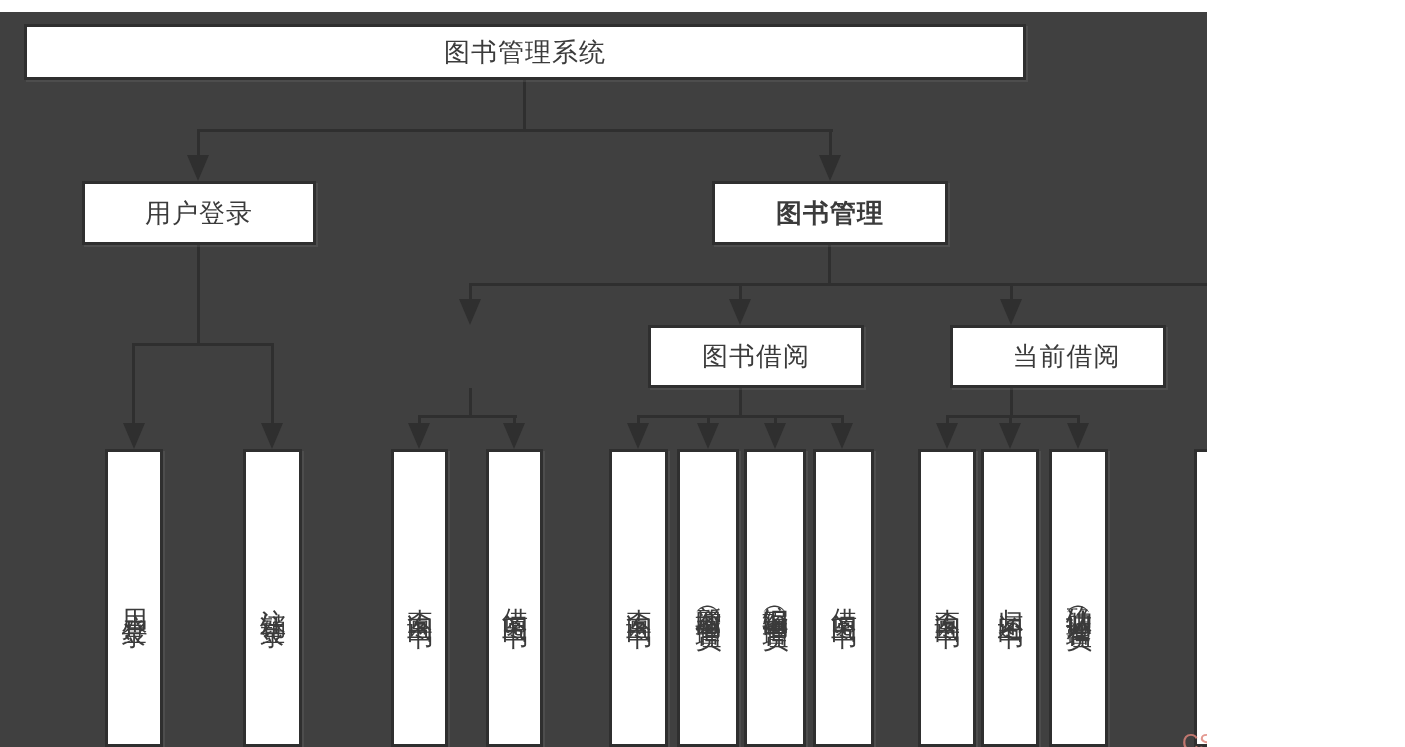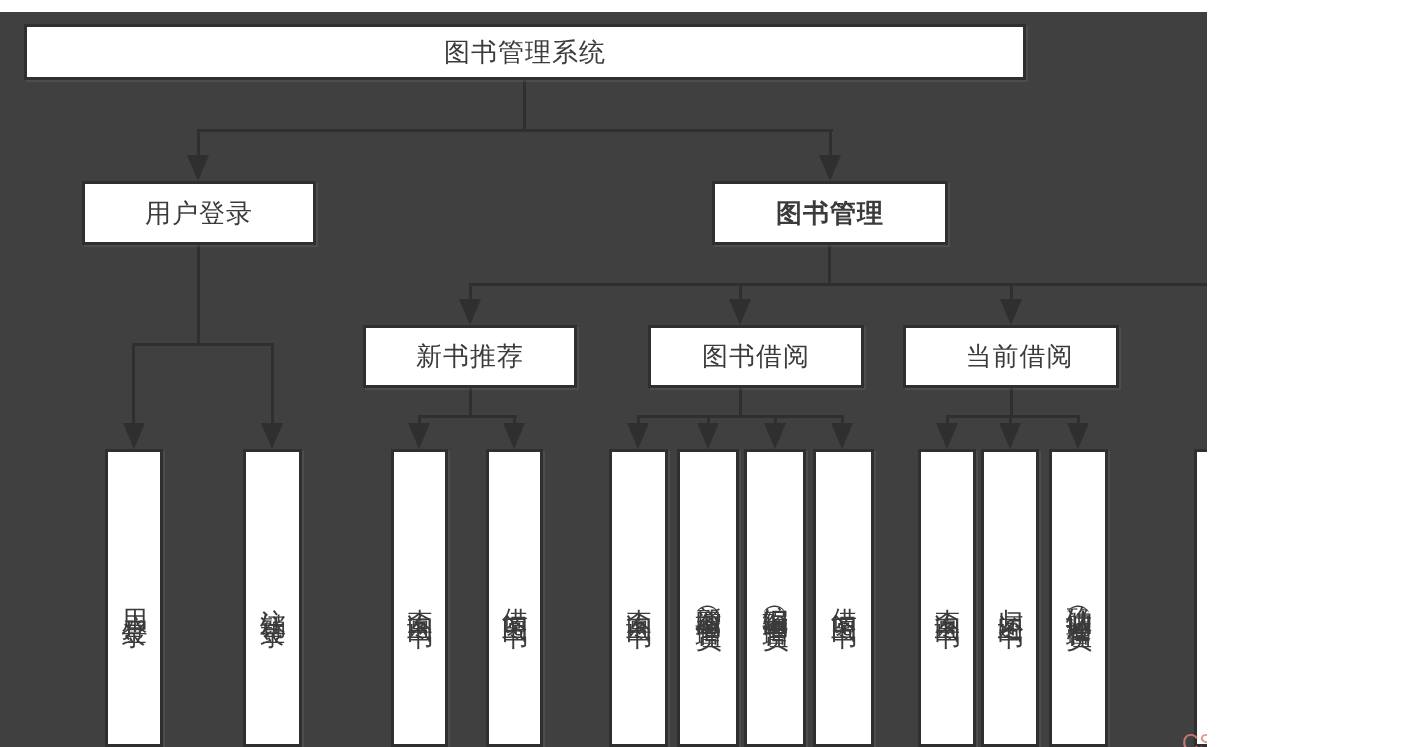--- a/index.html
+++ b/index.html
@@ -91,7 +91,6 @@
   <div class="lv" style="left:1281px;top:271px;height:18px;"></div>
   <div class="arr" style="left:1271px;top:287px;"></div>
 
-  <div class="box" id="b-nb">新书推荐</div>
   <div class="box" id="b-bb">图书借阅</div>
   <div class="box" id="b-cb">当前借阅</div>
 

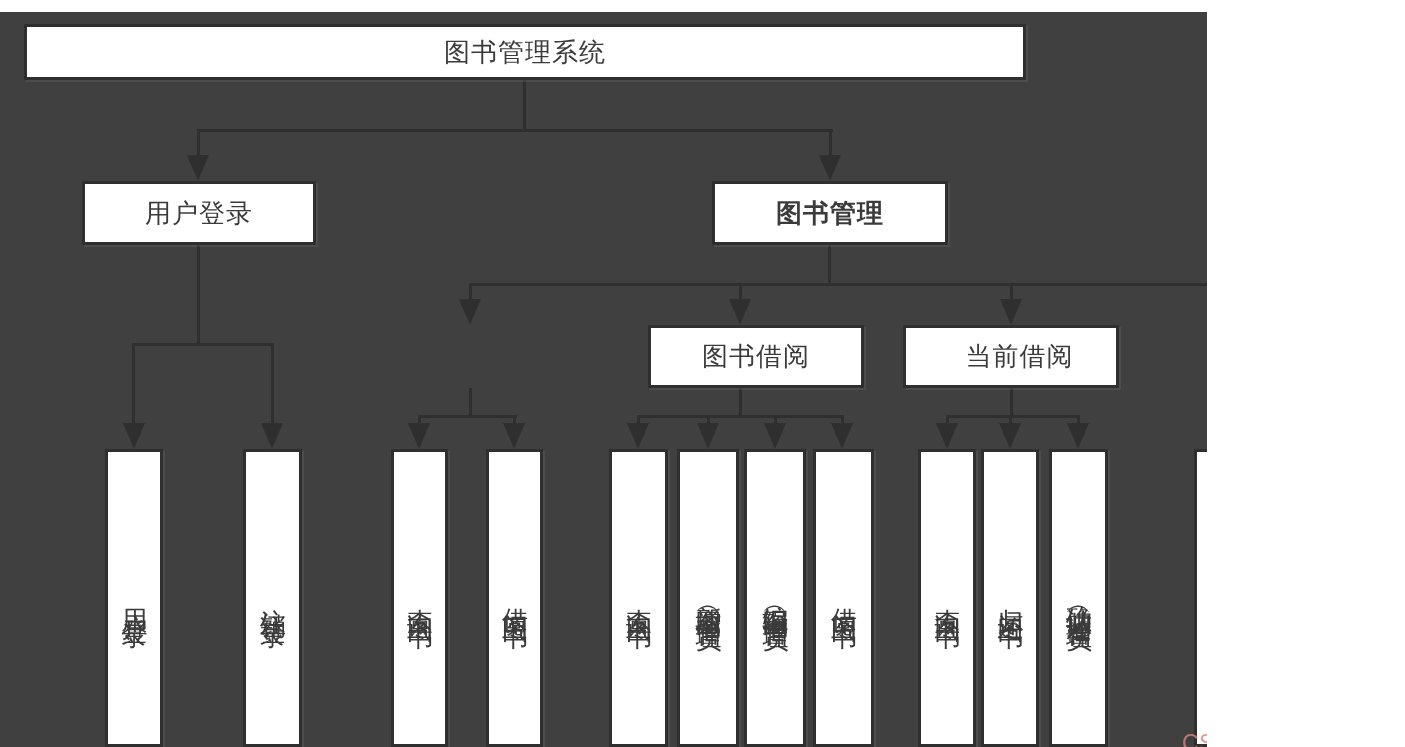--- a/index.html
+++ b/index.html
@@ -33,7 +33,7 @@
   #b-mgmt{left:712px;top:169px;width:236px;height:64px;font-weight:bold;}
   #b-nb{left:363px;top:313px;width:214px;height:63px;}
   #b-bb{left:648px;top:313px;width:216px;height:63px;}
-  #b-cb{left:903px;top:313px;width:216px;height:63px;padding-left:17px;}
+  #b-cb{left:950px;top:313px;width:216px;height:63px;padding-left:17px;}
   #b-br{left:1172px;top:313px;width:220px;height:63px;}
   .leaf{top:437px;height:298px;}
   #b-user-login{left:105px;width:58px;}

